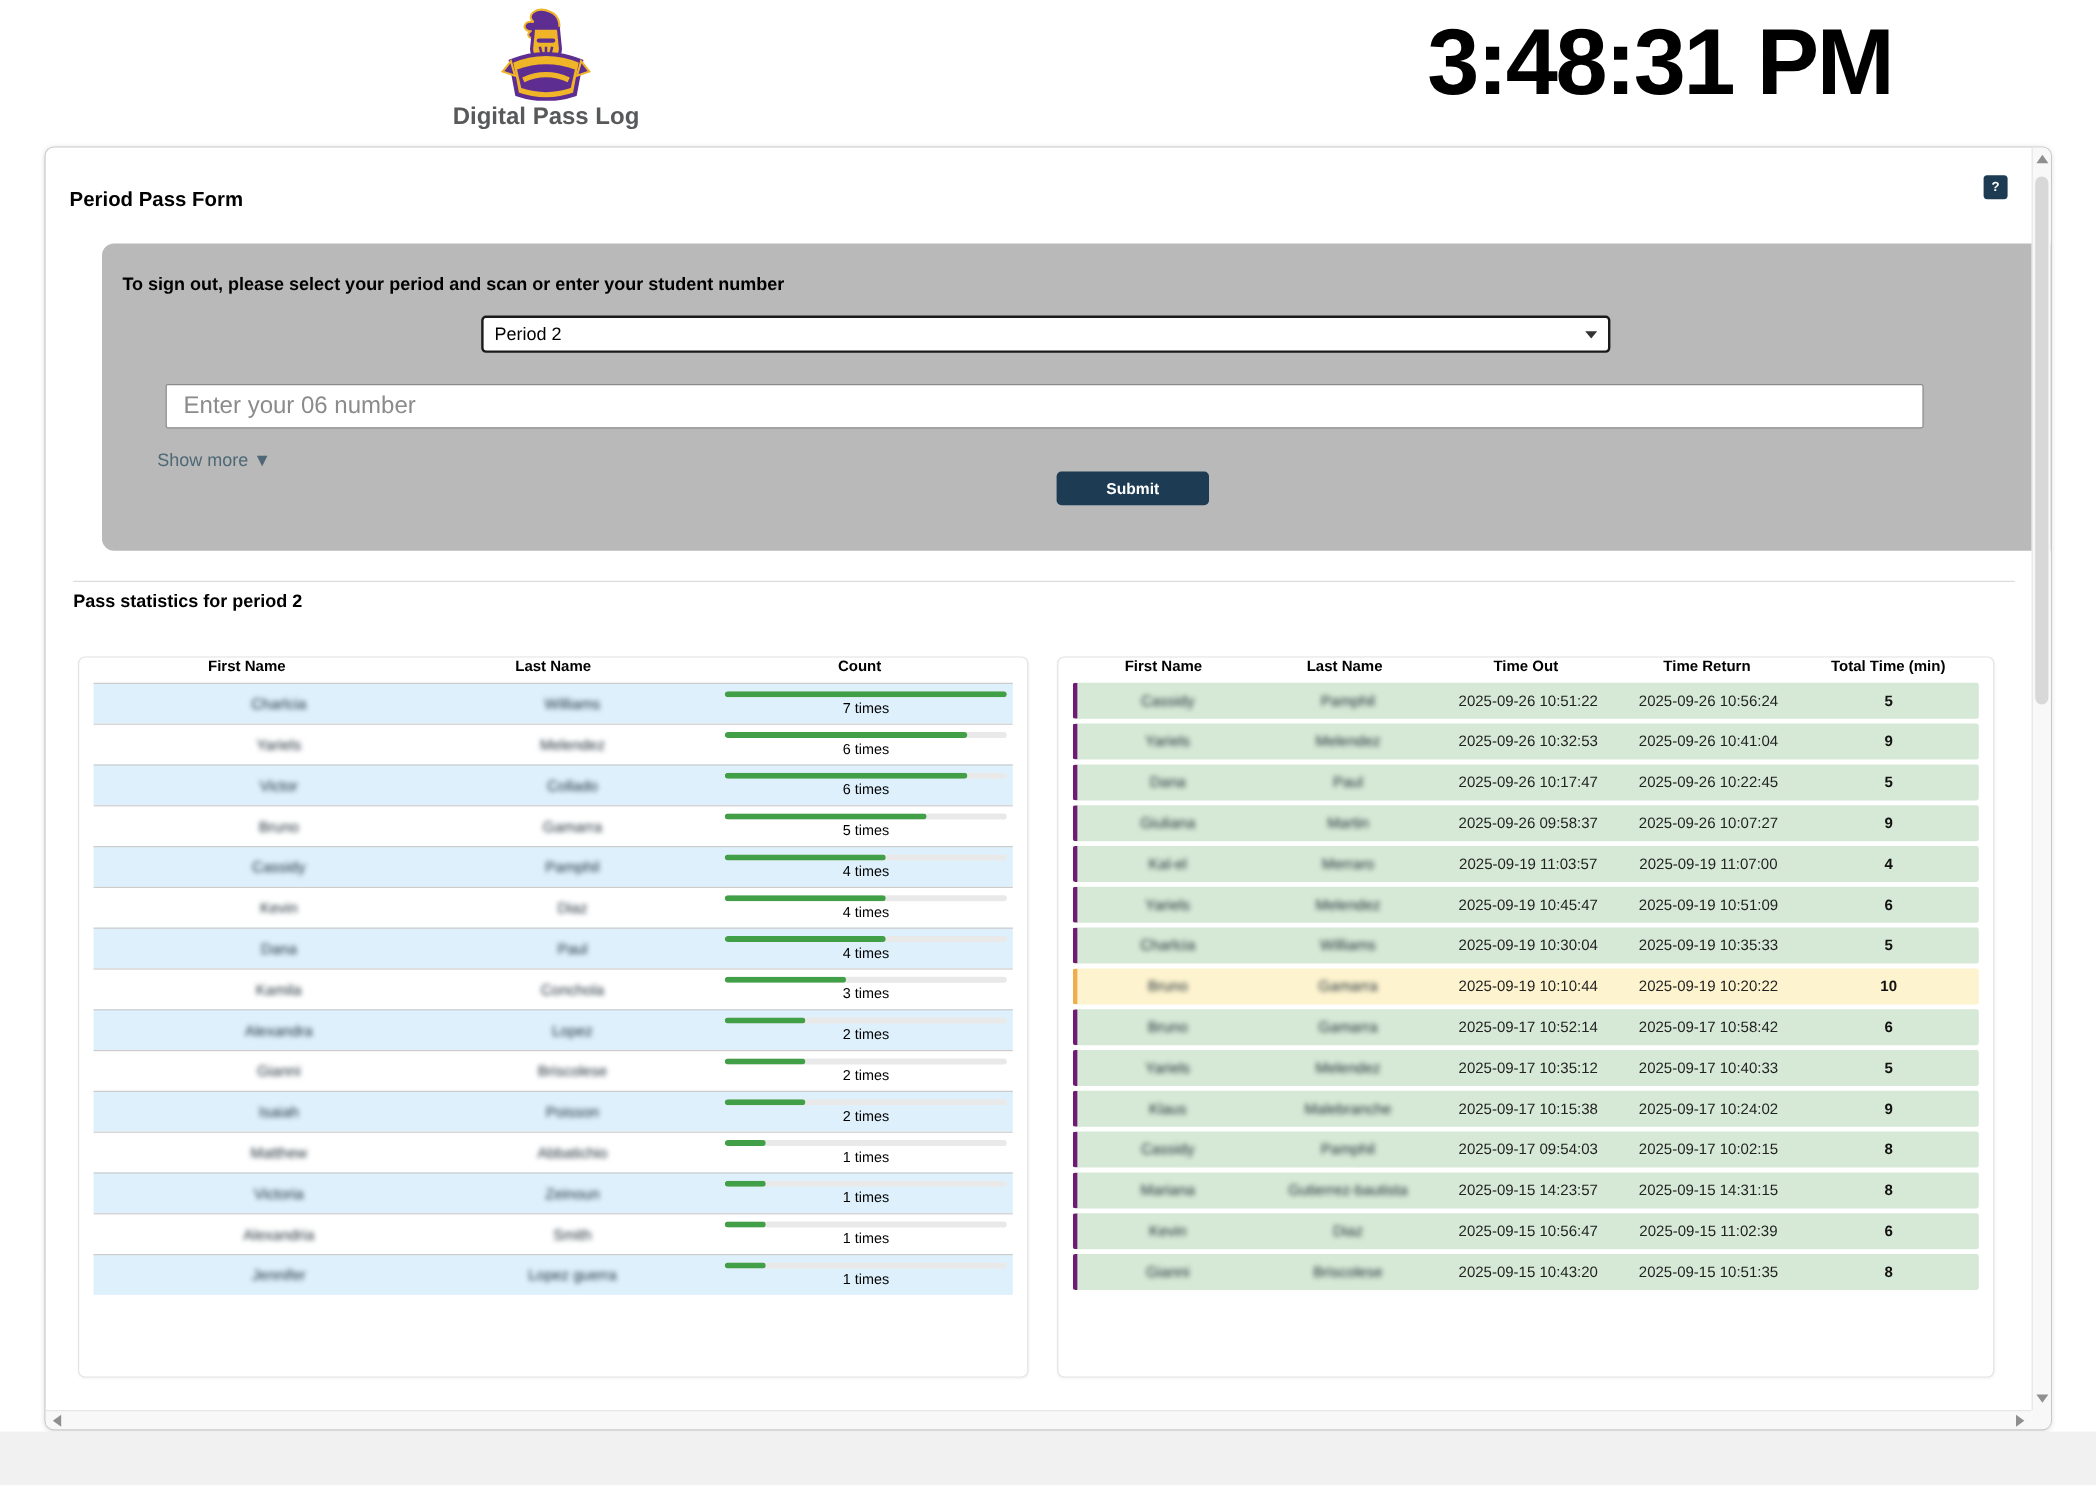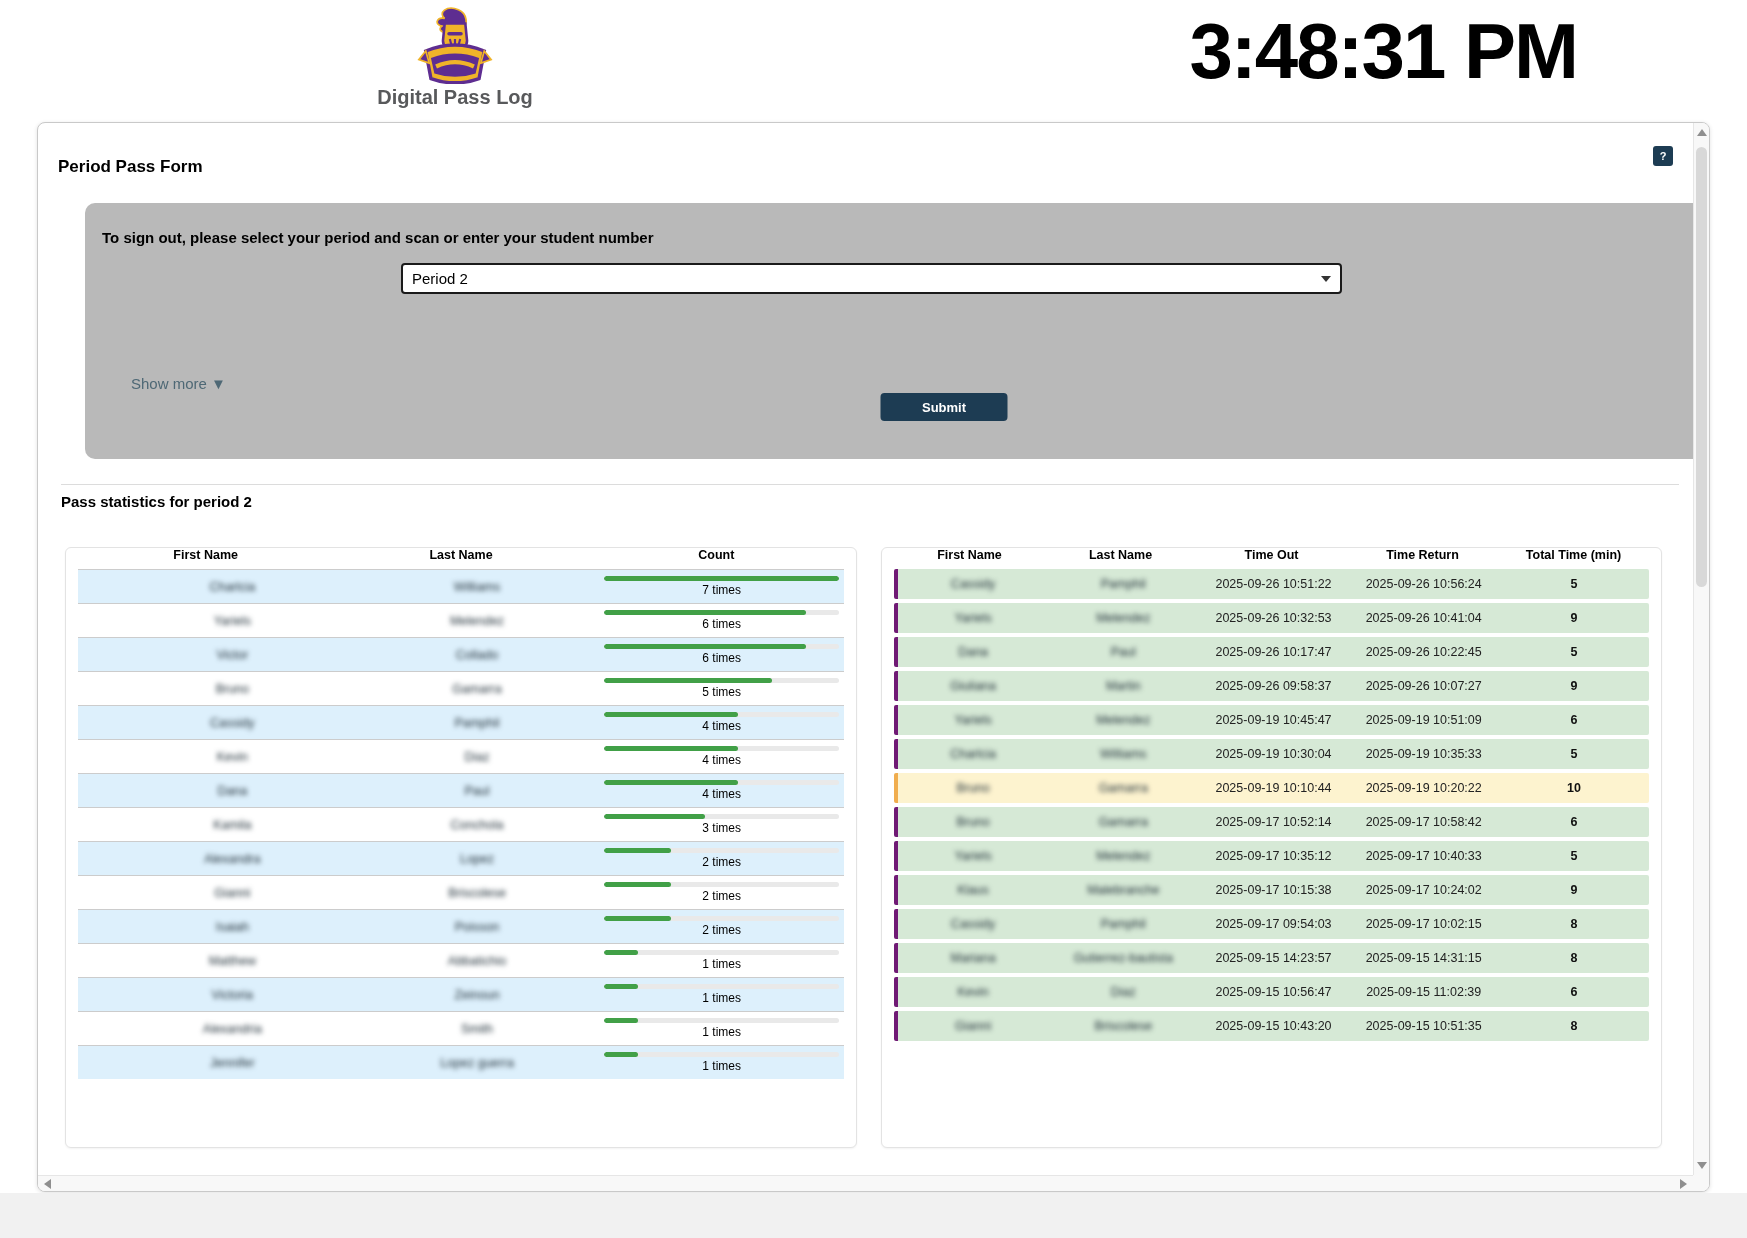--- a/index.html
+++ b/index.html
@@ -118,6 +118,7 @@
         <select><option>Period 2</option></select>
         <span class="select-chevron"></span>
       </div>
+      <input class="student-input" type="text" placeholder="Enter your 06 number" style="">
       <div class="show-more">Show more ▼</div>
       <button class="submit-btn">Submit</button>
     </div>

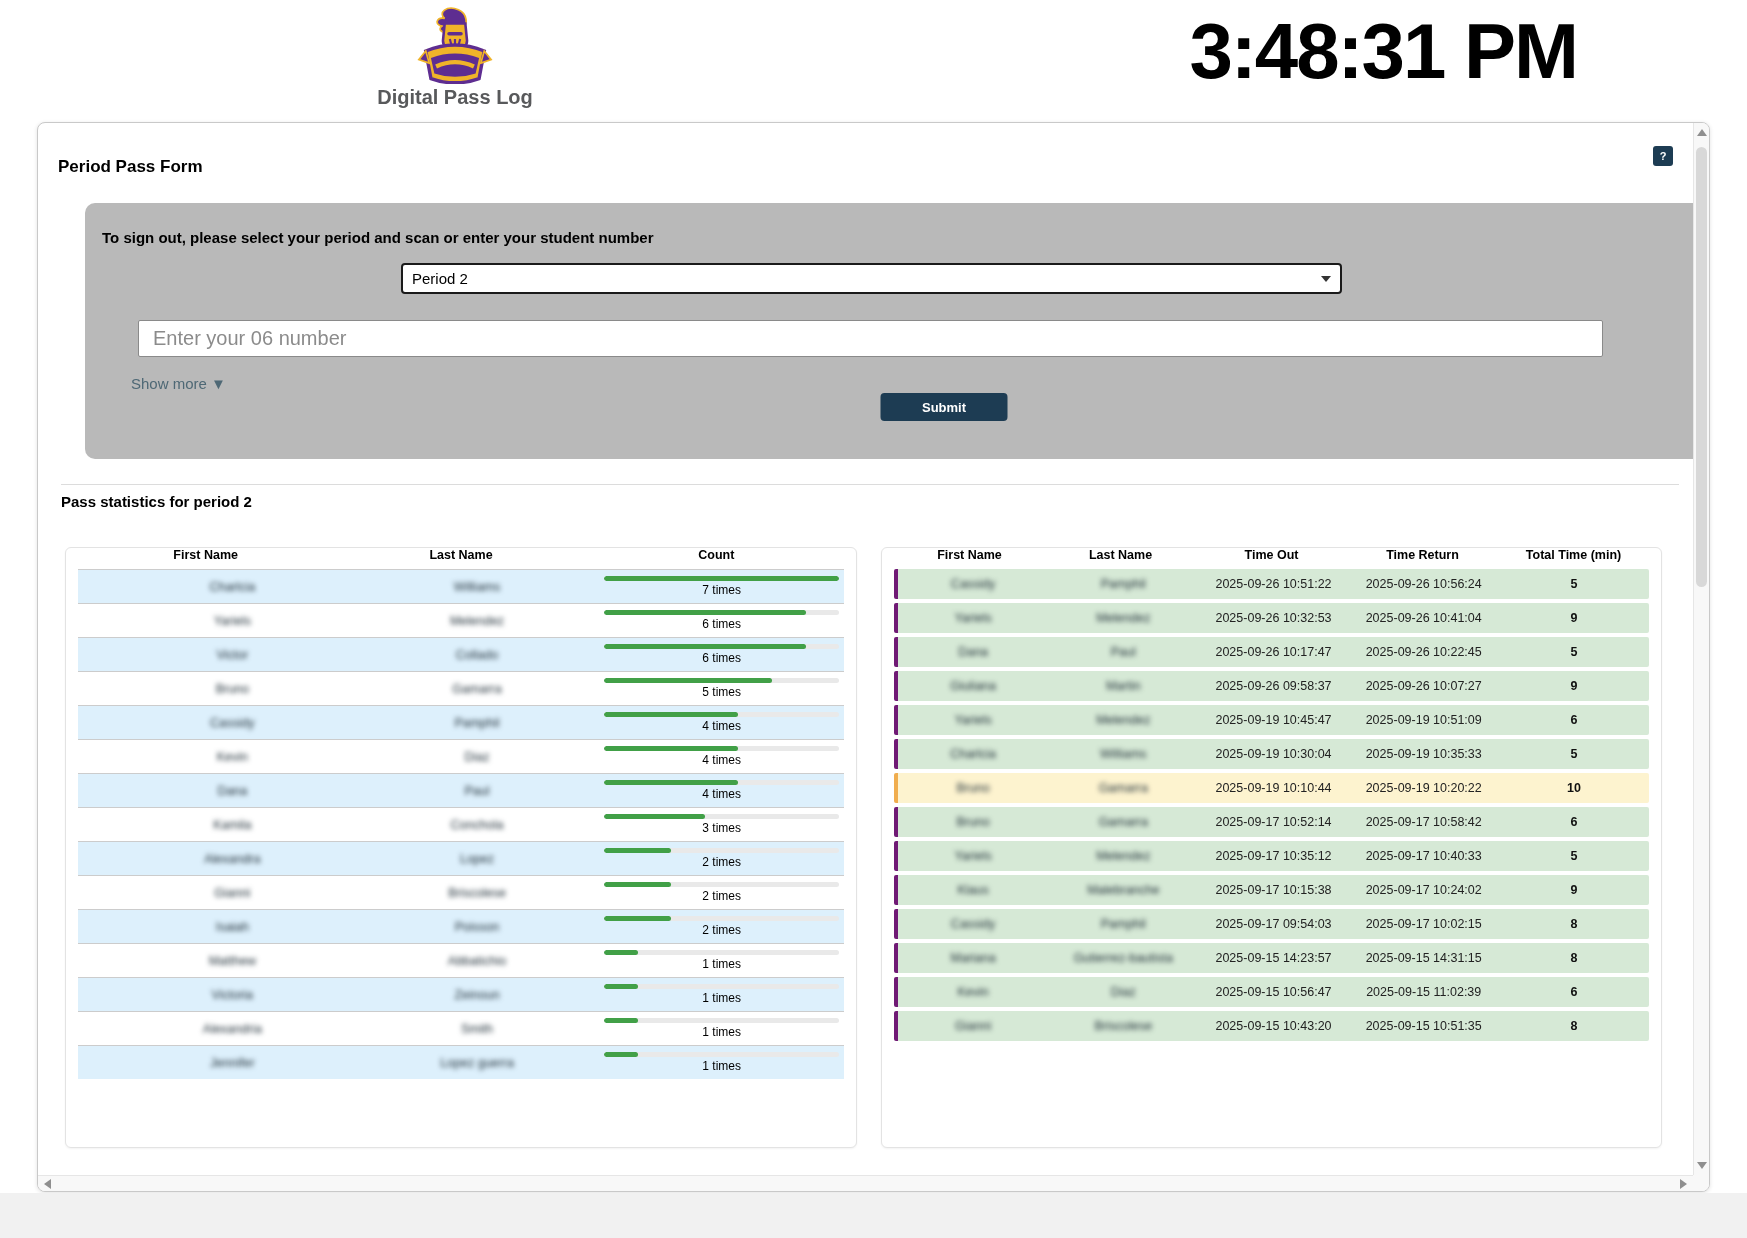--- a/index.html
+++ b/index.html
@@ -401,6 +401,17 @@
           </div>
           <div class="g-row">
             <div class="g-cell">
+              <div class="blur-name">Kal-el</div>
+            </div>
+            <div class="g-cell">
+              <div class="blur-name">Merraro</div>
+            </div>
+            <div class="g-cell">2025-09-19 11:03:57</div>
+            <div class="g-cell">2025-09-19 11:07:00</div>
+            <div class="g-cell total">4</div>
+          </div>
+          <div class="g-row">
+            <div class="g-cell">
               <div class="blur-name">Yariels</div>
             </div>
             <div class="g-cell">

